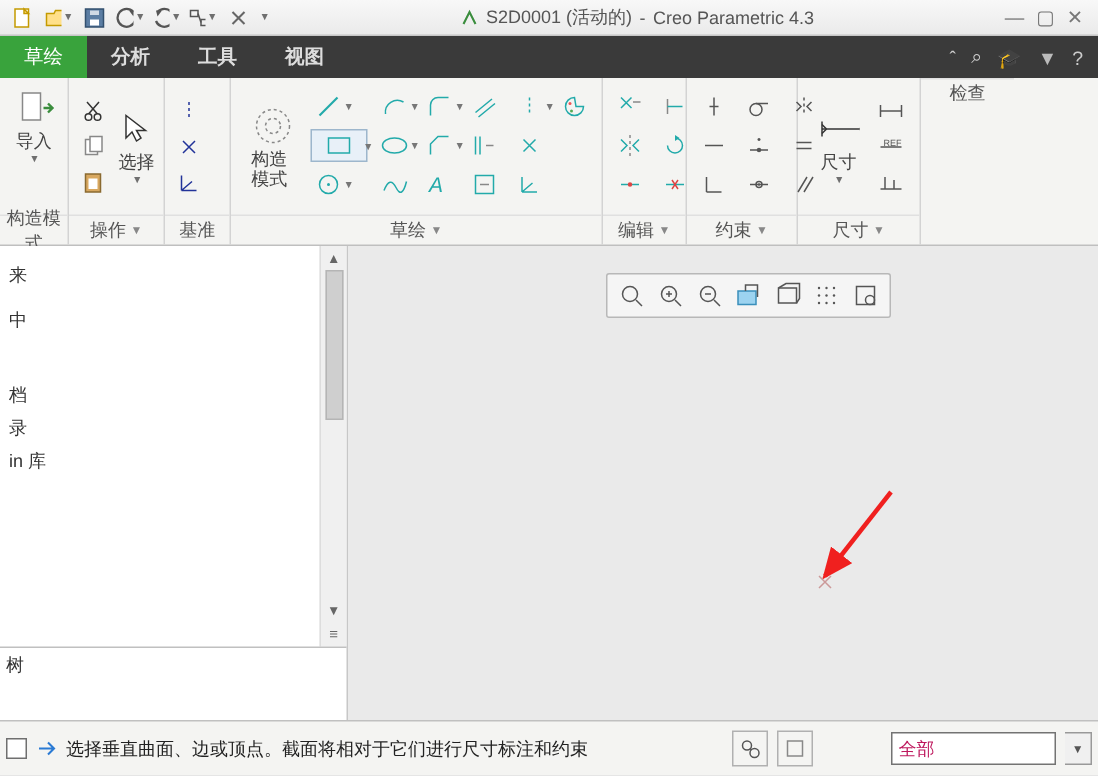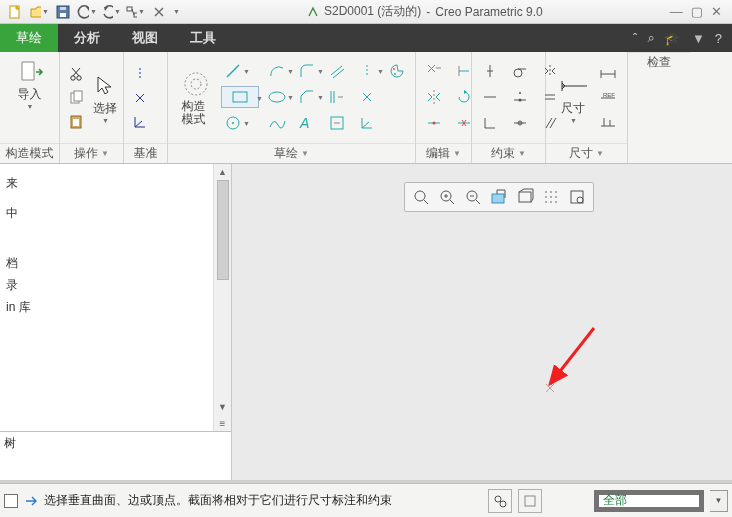--- a/index.html
+++ b/index.html
@@ -122,7 +122,7 @@
       </svg>
     <span class="tt">S2D0001 (活动的)</span>
     <span class="tt">-</span>
-    <span class="tt">Creo Parametric 9.0</span>
+    <span class="tt">Creo Parametric 4.3</span>
   </div>
   <div class="win-controls">
     <span>—</span>

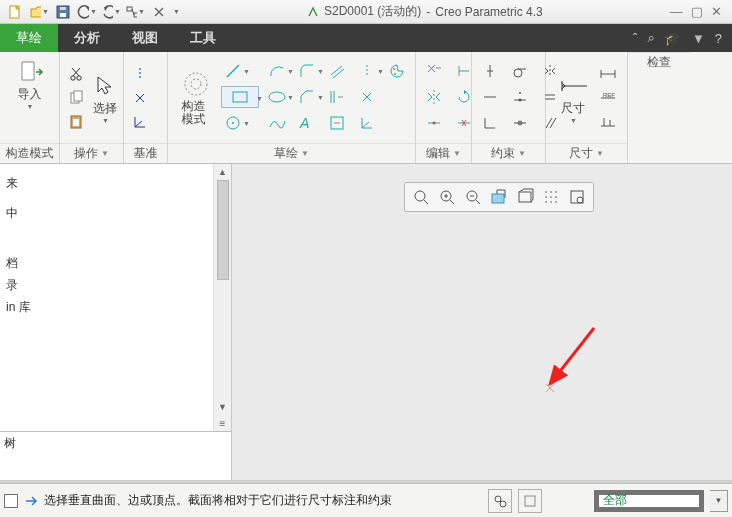--- a/index.html
+++ b/index.html
@@ -134,8 +134,8 @@
 <div class="tabstrip">
   <div class="tab active">草绘</div>
   <div class="tab alt">分析</div>
+  <div class="tab alt">工具</div>
   <div class="tab alt">视图</div>
-  <div class="tab alt">工具</div>
   <div class="tab-spacer"></div>
   <div class="tab-right">
     <span>ˆ</span>

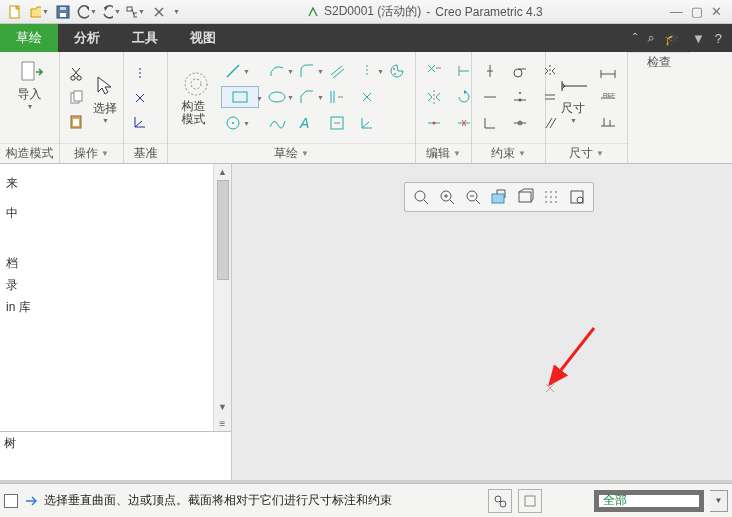--- a/index.html
+++ b/index.html
@@ -148,7 +148,7 @@
 
 <div class="ribbon">
 
-  <div class="rgroup" style="width:60px">
+  <div class="rgroup" style="width:46px">
     <div class="rgroup-body" style="flex-direction:column;gap:2px">
       <div class="bigbtn">
         <div class="ico">

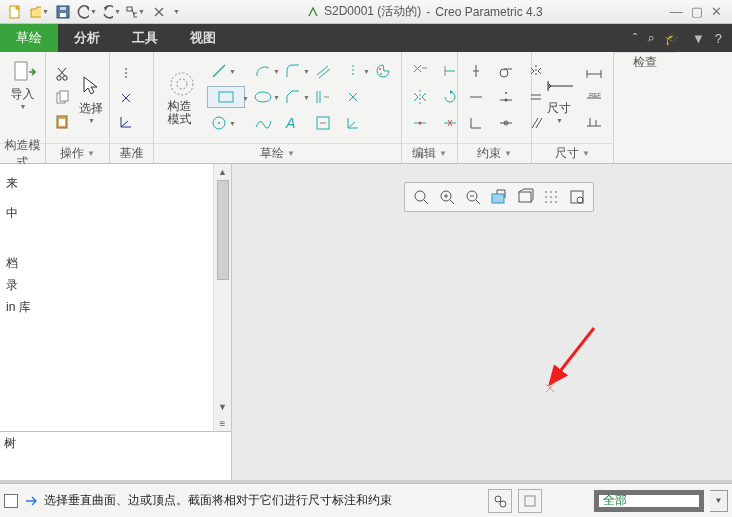--- a/index.html
+++ b/index.html
@@ -53,7 +53,7 @@
 
 .arrow-shape { position: absolute; left: 304px; top: 158px; pointer-events: none; }
 
-.status { position: absolute; left: 0; right: 0; bottom: 0; height: 37px; display: flex; flex-direction: column; }
+.status { position: absolute; left: 0; right: 0; bottom: 0; height: 37px; display: flex; flex-direction: row; }
 .status-split { height: 3px; background: #d0d0d0; }
 .status-row { flex: 1; background: #f4f4f2; border-top: 1px solid #c0c0c0; display: flex; align-items: center; padding: 0 4px; gap: 6px; }
 .chk { width: 14px; height: 14px; border: 1px solid #6f6f6f; background: #fff; }

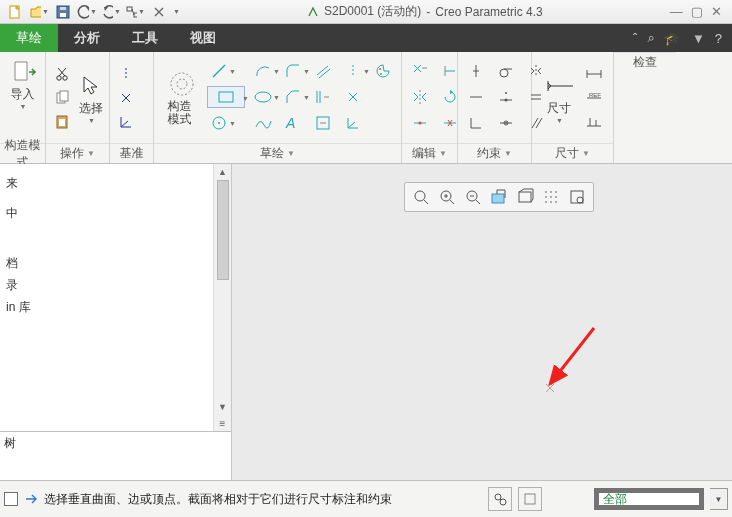--- a/index.html
+++ b/index.html
@@ -60,7 +60,7 @@
 .hint { font-size: 12px; color: #222; flex-shrink: 0; }
 .status-spacer { flex: 1; }
 .status-box { width: 24px; height: 24px; border: 1px solid #b0b0b0; display: flex; align-items: center; justify-content: center; }
-.combo { width: 110px; height: 22px; border: 5px solid #737373; background: #fff; display: flex; align-items: center; padding: 0 4px; font-size: 12px; color: #15803d; }
+.combo { width: 110px; height: 22px; border: 1px solid #737373; background: #fff; display: flex; align-items: center; padding: 0 4px; font-size: 12px; color: #be185d; }
 .combo-dd { width: 18px; height: 22px; border: 1px solid #999; border-left: none; background: #f0f0f0; display: flex; align-items: center; justify-content: center; font-size: 8px; color: #555; }
 
 svg { display: block; }

